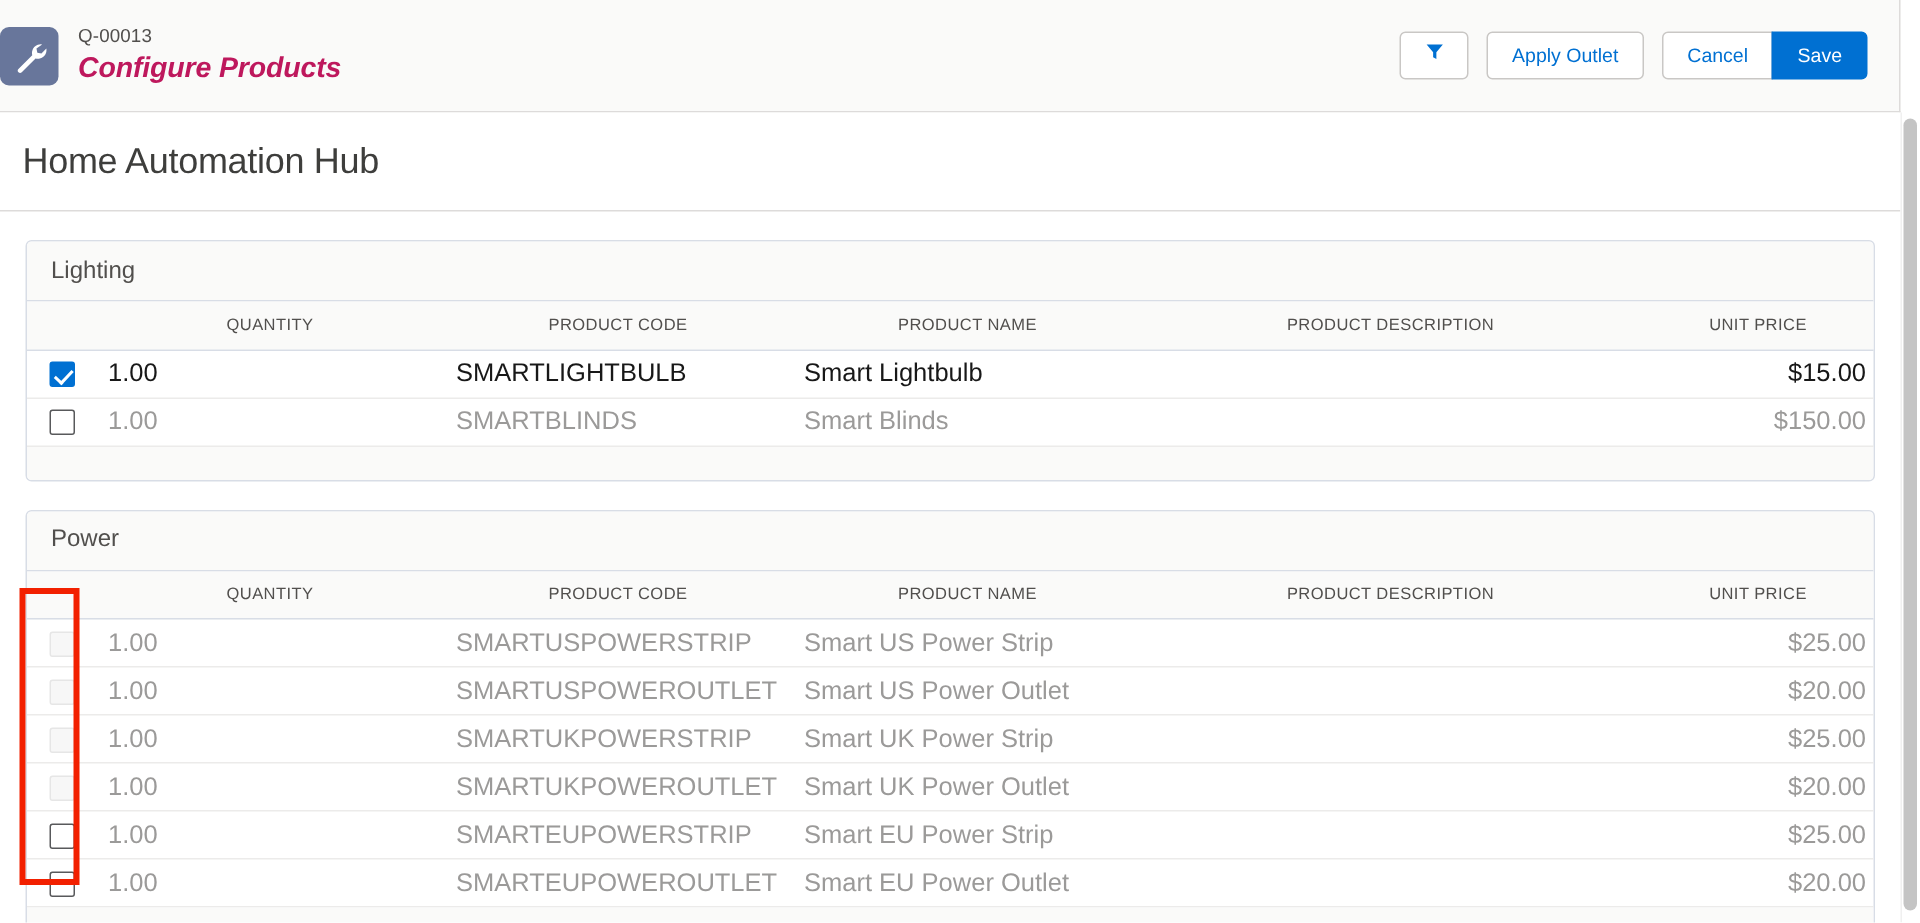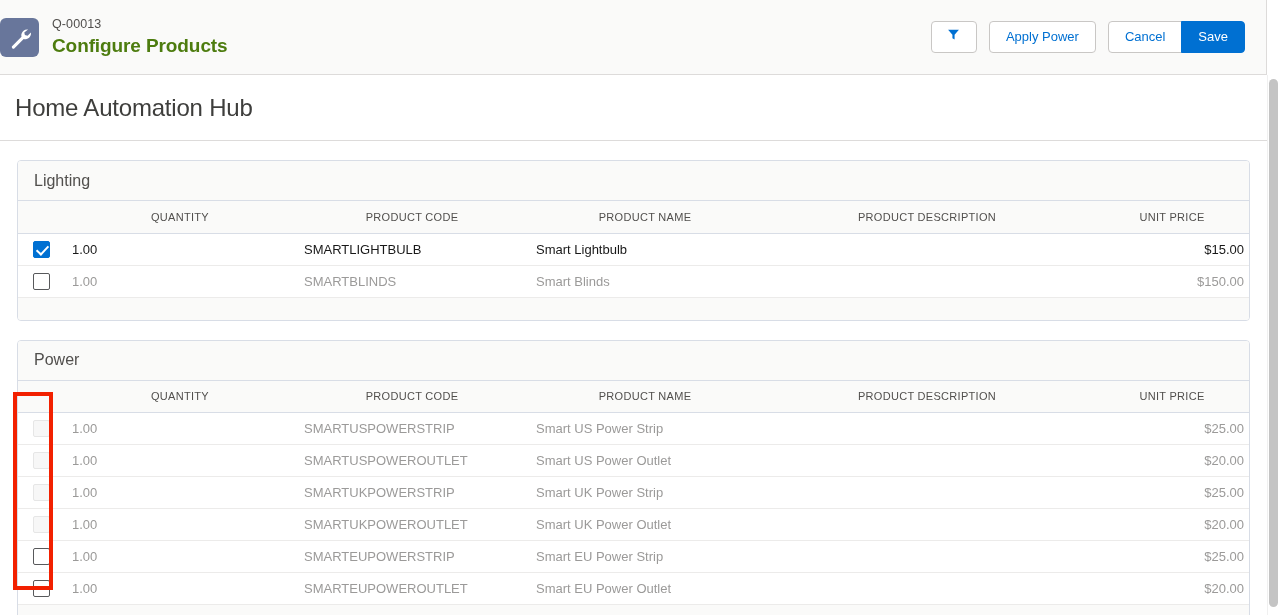--- a/index.html
+++ b/index.html
@@ -32,7 +32,7 @@
     margin-bottom: 3px;
   }
   .page-title-main {
-    font-size: 19px; font-weight: bold; color: #4d7c0f; letter-spacing: -.1px;
+    font-size: 19px; font-weight: bold; color: #be185d; letter-spacing: -.1px; font-style: italic;
   }
   .header-actions {
     margin-left: auto; display:flex; align-items:center; padding-right: 22px; gap: 12px;

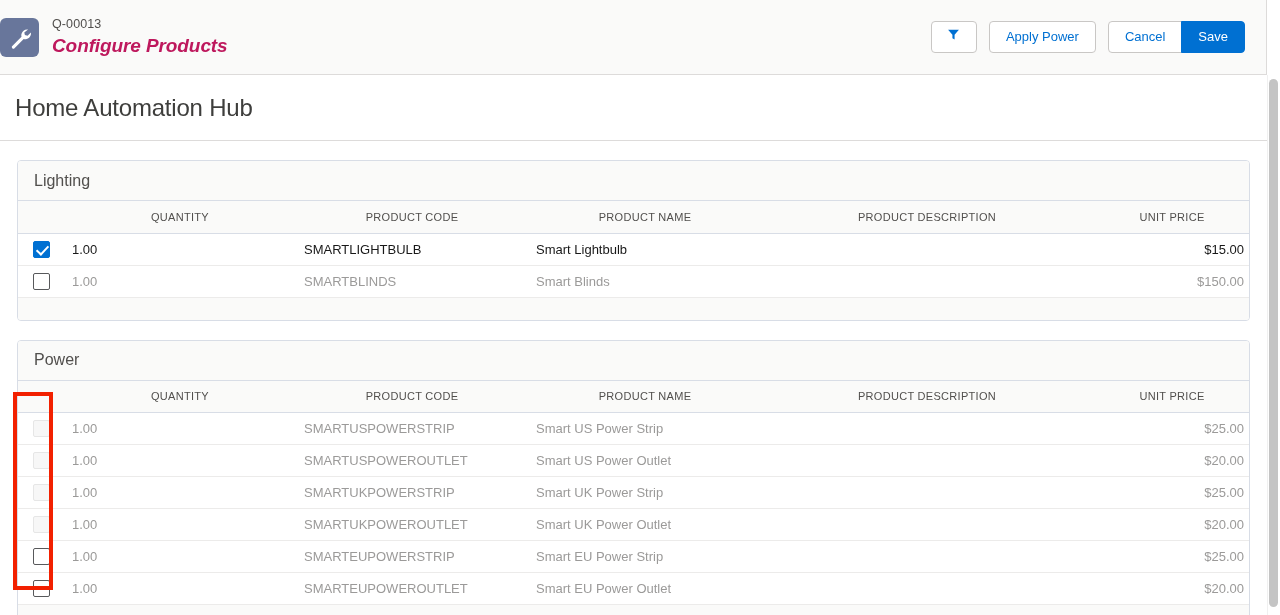--- a/index.html
+++ b/index.html
@@ -171,7 +171,7 @@
           </svg>
         </span>
       </button>
-      <button class="btn">Apply Power</button>
+      <button class="btn">Apply Outlet</button>
       <div class="btn-group">
         <button class="btn">Cancel</button>
         <button class="btn btn-brand">Save</button>

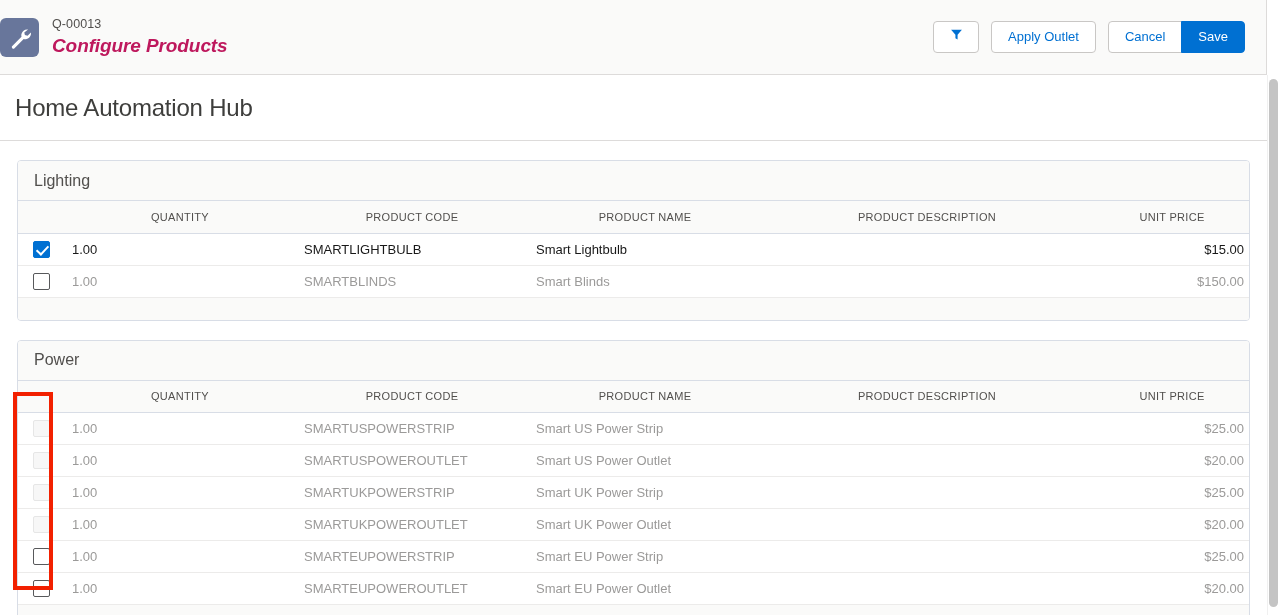--- a/index.html
+++ b/index.html
@@ -91,7 +91,7 @@
   }
   table.grid td {
     height: 32px; padding: 0 8px;
-    font-size: 13px; color: #9b9a99;
+    font-size: 17px; color: #9b9a99;
     border-bottom: 1px solid #ecebea;
     white-space: nowrap; overflow:hidden; text-overflow: ellipsis;
   }

